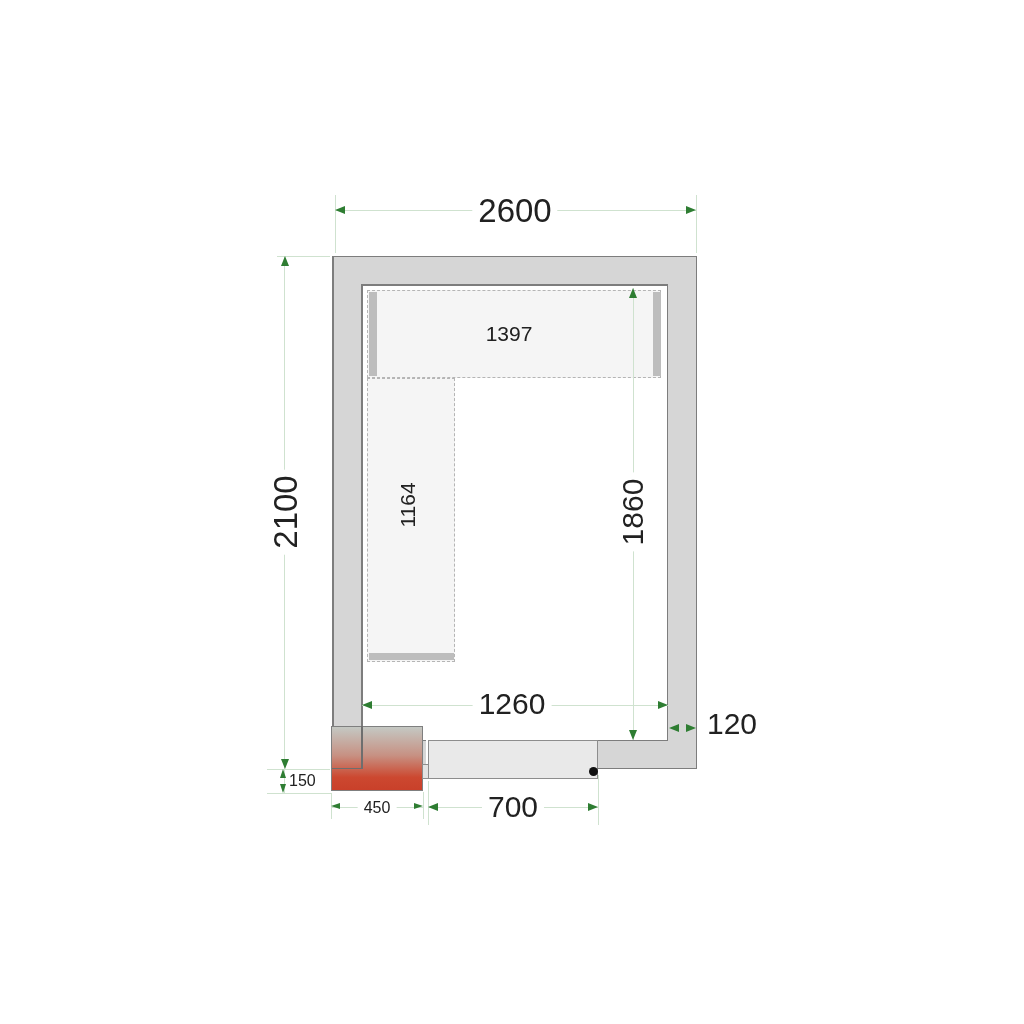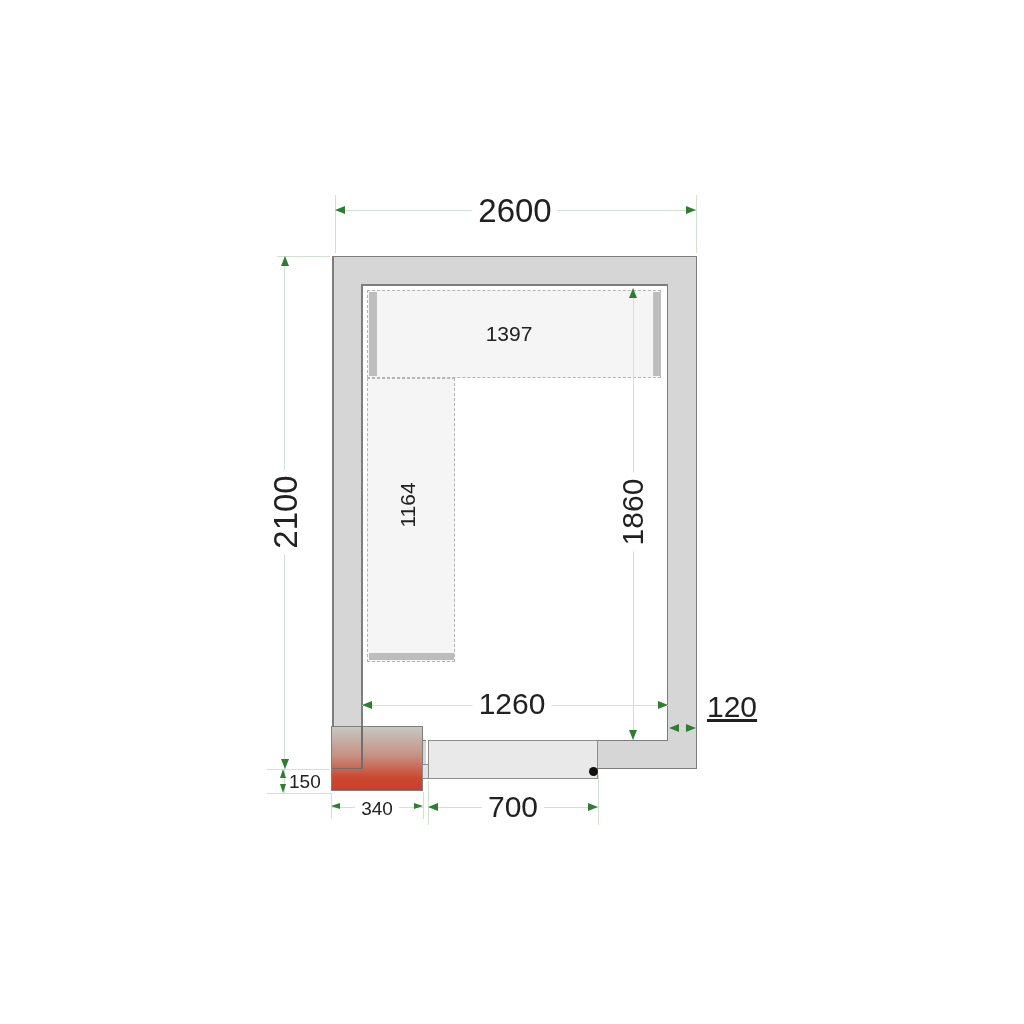--- a/index.html
+++ b/index.html
@@ -102,7 +102,7 @@
   <div class="dline" style="left:669px;top:727.5px;width:27px;height:1px;"></div>
   <div class="arr arr-l" style="left:669px;top:724px;"></div>
   <div class="arr arr-r" style="left:686px;top:724px;"></div>
-  <div class="lbl-left lg" style="left:707px;top:707px;text-decoration:underline;">120</div>
+  <div class="lbl-left lg" style="left:707px;top:724px;">120</div>
 
   <div class="dline" style="left:267px;top:792.5px;width:64px;height:1px;"></div>
   <div class="dline" style="left:283.5px;top:769px;width:1px;height:24px;"></div>

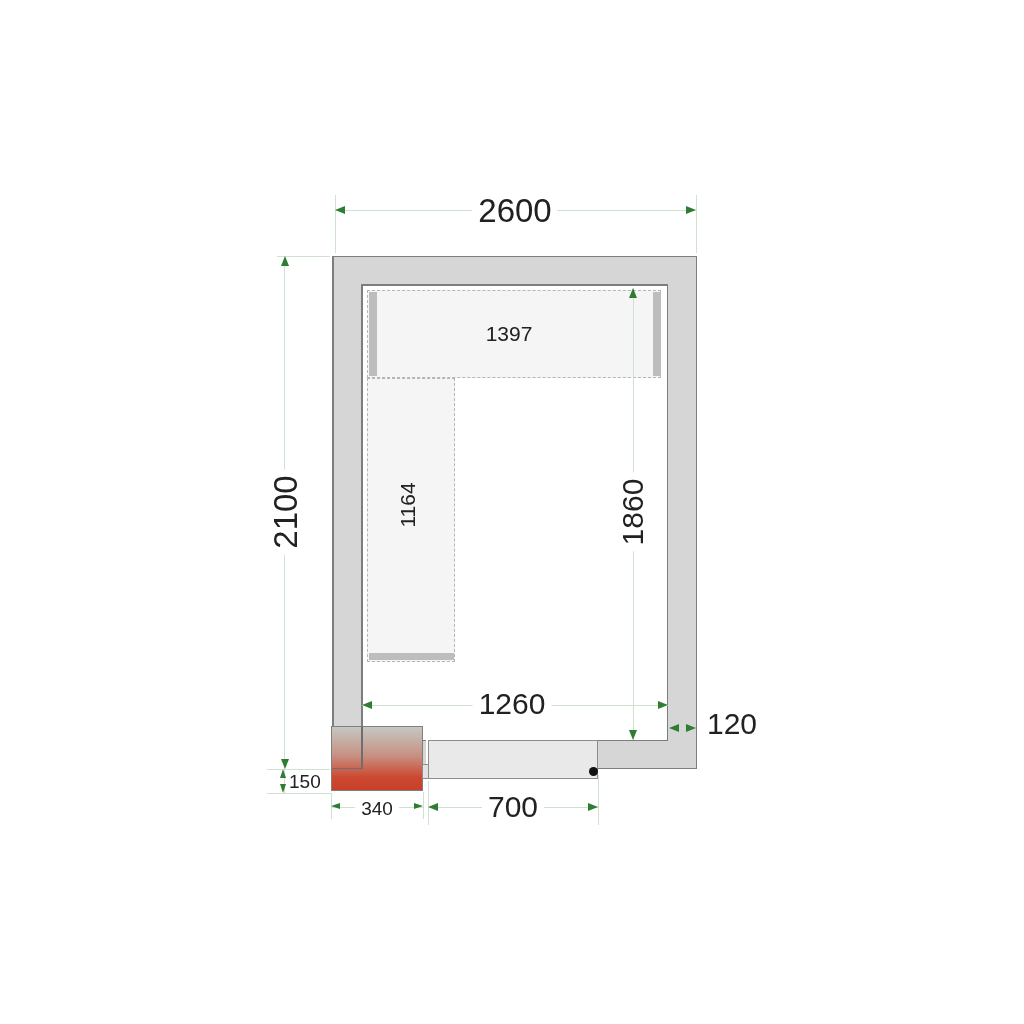--- a/index.html
+++ b/index.html
@@ -27,7 +27,7 @@
   .lbl.rot{transform:translate(-50%,-50%) rotate(-90deg);}
   .lbl.plain{background:transparent;padding:0;}
   .lbl-left{position:absolute;transform:translateY(-50%);white-space:nowrap;line-height:1;color:var(--txt);}
-  .xl{font-size:33px;} .lg{font-size:30px;} .md{font-size:21px;} .sm{font-size:19px;}
+  .xl{font-size:33px;} .lg{font-size:30px;} .md{font-size:21px;} .sm{font-size:16px;}
   .unit{position:absolute;left:331px;top:726px;width:92px;height:65px;box-sizing:border-box;
         border:1px solid #7f7f7f;
         background:linear-gradient(180deg,var(--grad-top) 0%, #c79183 45%, var(--grad-bottom) 80%, #c9402a 100%);}

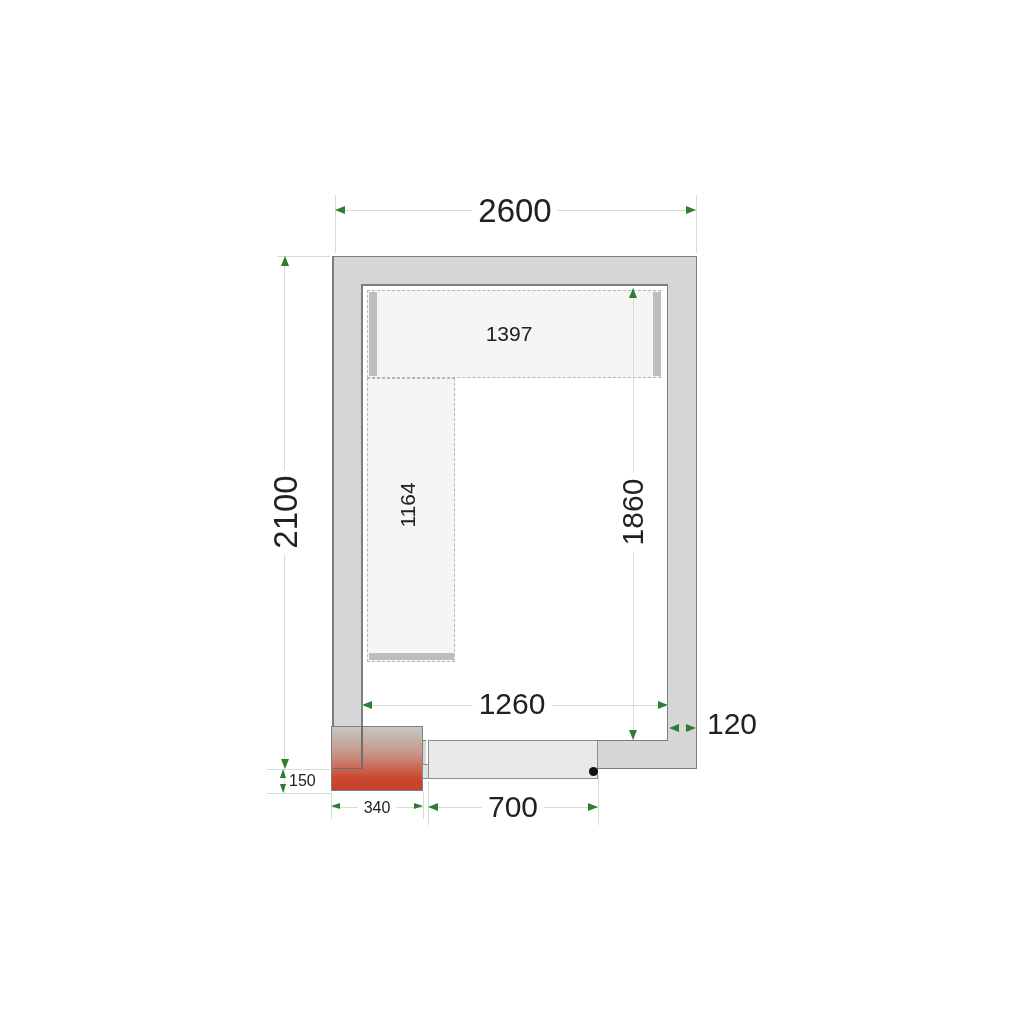--- a/index.html
+++ b/index.html
@@ -115,7 +115,7 @@
   <div class="dline" style="left:331px;top:806.5px;width:92px;height:1px;"></div>
   <div class="arr arr-l" style="left:331px;top:803px;border-width:3.5px 9px 3.5px 0;"></div>
   <div class="arr arr-r" style="left:414px;top:803px;border-width:3.5px 0 3.5px 9px;"></div>
-  <div class="lbl sm" style="left:377px;top:808px;">340</div>
+  <div class="lbl sm" style="left:377px;top:808px;">450</div>
 
   <div class="dline" style="left:427.5px;top:781px;width:1px;height:44px;"></div>
   <div class="dline" style="left:597.5px;top:775px;width:1px;height:50px;"></div>

